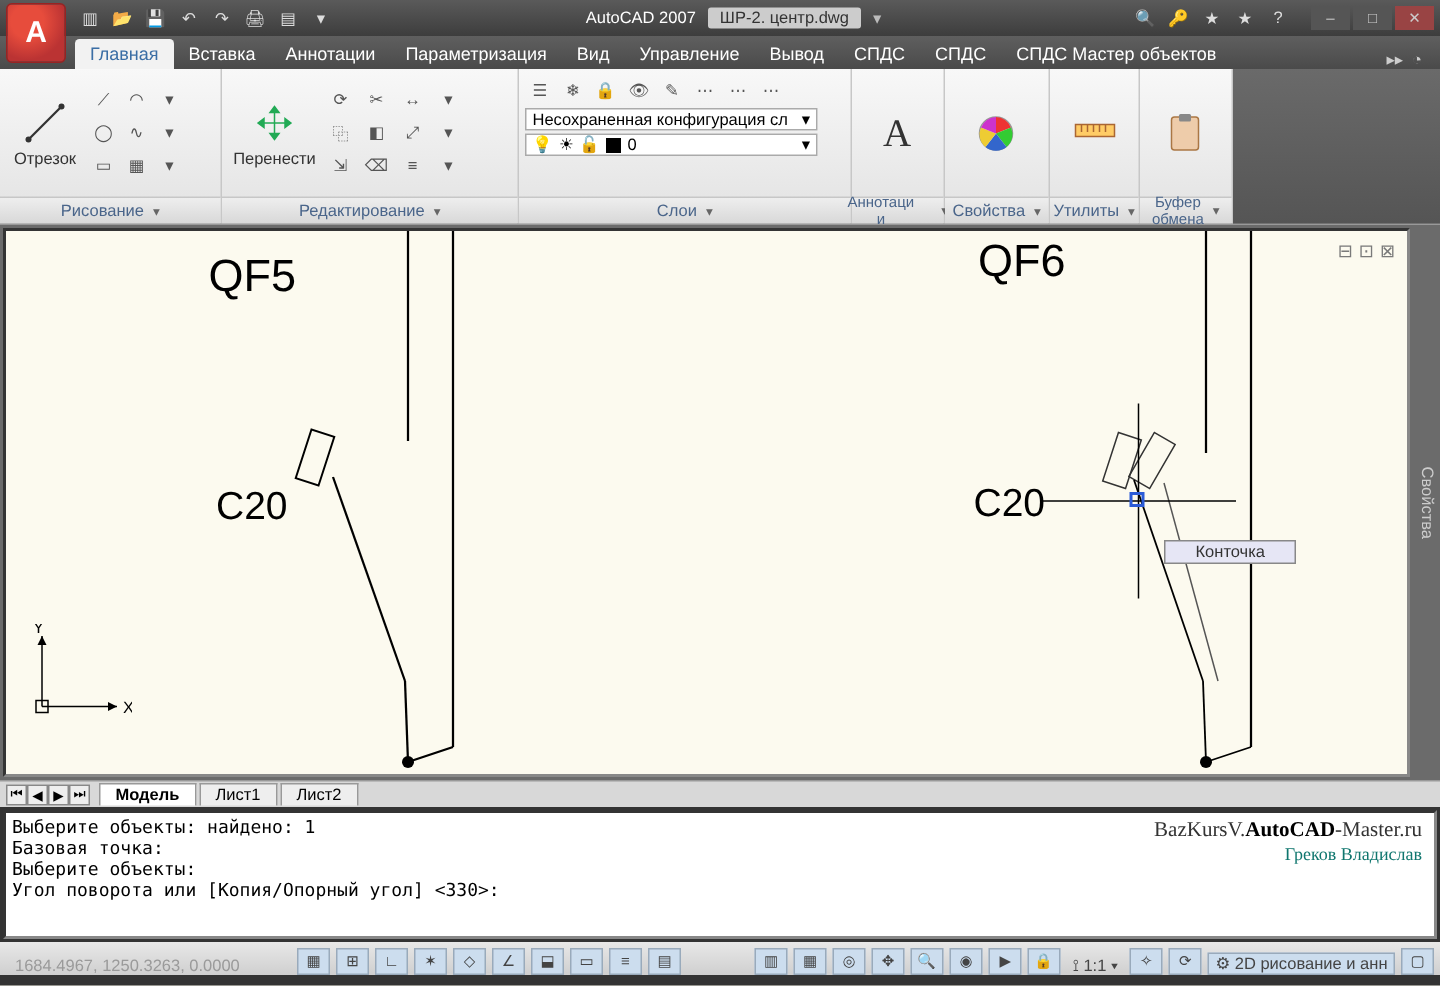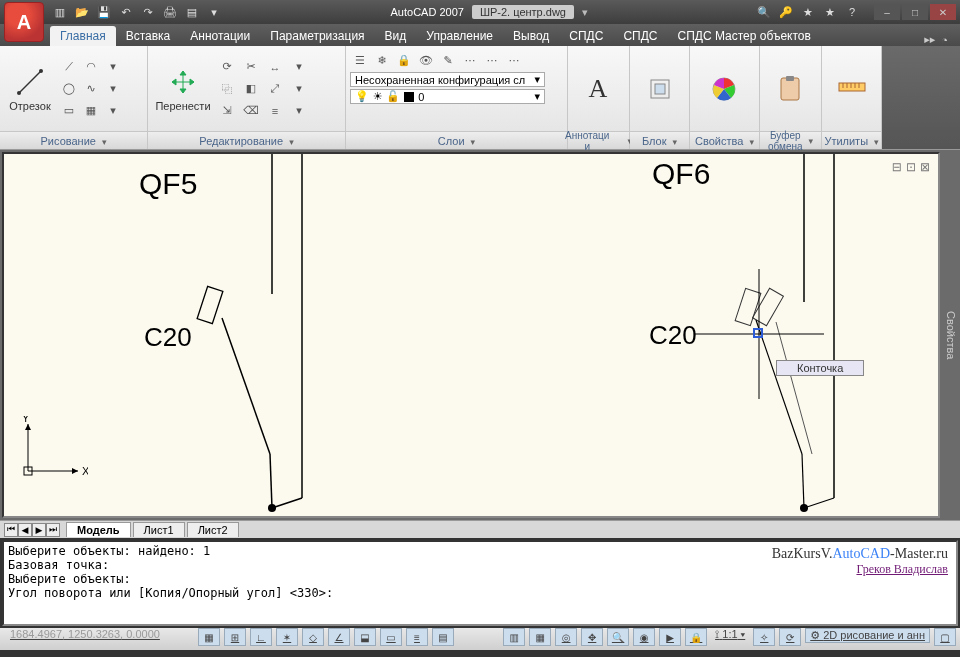--- a/index.html
+++ b/index.html
@@ -226,22 +226,6 @@
 и</span><span class="dd"></span></div>
   </div>
 
-  <div class="panel" style="width:60px;">
-    <div class="panel-body">
-        <div class="big-btn">
-          <div class="ic">
-            <svg width="30" height="30">
-              <rect x="6" y="6" width="18" height="18" stroke="#888" fill="none"></rect>
-              <rect x="10" y="10" width="10" height="10" stroke="#888" fill="#cde"></rect>
-            </svg>
-          </div>
-        </div>
-      </div>
-    <div class="panel-title">
-        <span>Блок</span>
-        <span class="dd"></span>
-      </div>
-  </div>
 
   <div class="panel" style="width:70px;">
     <div class="panel-body">

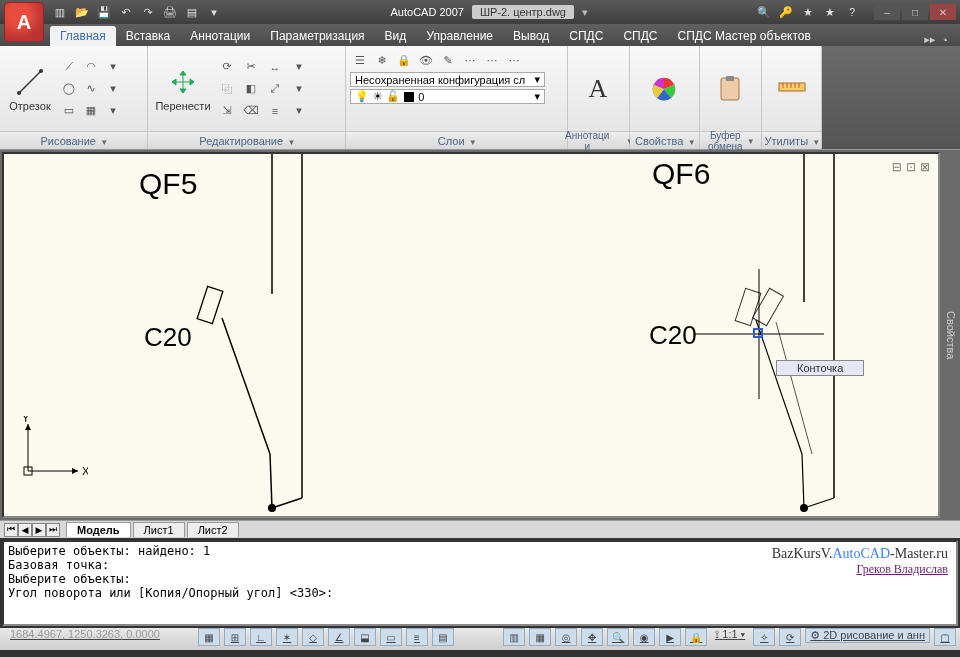--- a/index.html
+++ b/index.html
@@ -248,21 +248,6 @@
       </div>
   </div>
 
-  <div class="panel" style="width:62px;">
-    <div class="panel-body">
-        <div class="big-btn">
-          <div class="ic">
-            <svg width="26" height="30">
-              <rect x="4" y="4" width="18" height="22" rx="2" fill="#eca" stroke="#a74"></rect>
-              <rect x="9" y="2" width="8" height="5" rx="1" fill="#888"></rect>
-            </svg>
-          </div>
-        </div>
-      </div>
-    <div class="panel-title" style="font-size:10px;white-space:pre-line"><span>Буфер
-обмена</span><span class="dd"></span></div>
-  </div>
-
   <div class="panel" style="width:60px;">
     <div class="panel-body">
         <div class="big-btn">
@@ -282,6 +267,21 @@
         <span>Утилиты</span>
         <span class="dd"></span>
       </div>
+  </div>
+
+  <div class="panel" style="width:62px;">
+    <div class="panel-body">
+        <div class="big-btn">
+          <div class="ic">
+            <svg width="26" height="30">
+              <rect x="4" y="4" width="18" height="22" rx="2" fill="#eca" stroke="#a74"></rect>
+              <rect x="9" y="2" width="8" height="5" rx="1" fill="#888"></rect>
+            </svg>
+          </div>
+        </div>
+      </div>
+    <div class="panel-title" style="font-size:10px;white-space:pre-line"><span>Буфер
+обмена</span><span class="dd"></span></div>
   </div>
   <div style="flex:1;background:linear-gradient(#6a6a6a,#555);"></div>
 </div>

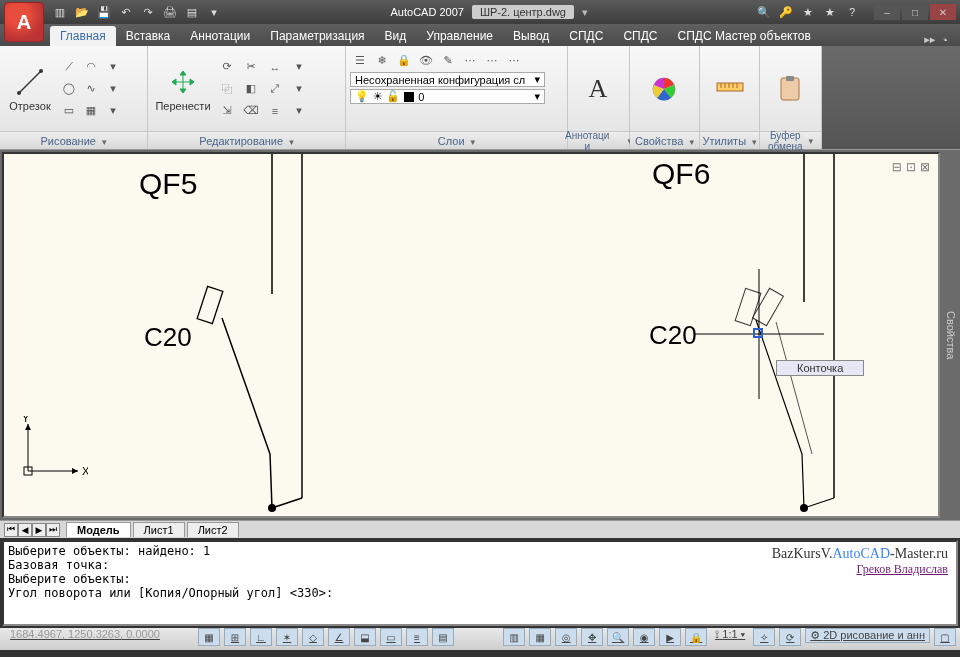--- a/index.html
+++ b/index.html
@@ -58,7 +58,7 @@
   .cmd-area { height:86px; background:#fff; border:2px inset #888; margin:2px; padding:2px 4px; font-family: Consolas, monospace; font-size:12px; color:#000; position:relative; }
   .cmd-watermark { position:absolute; right:8px; top:4px; text-align:right; font-family:"Segoe UI"; }
   .cmd-watermark .l1 { font-size:14px; color:#333; }
-  .cmd-watermark .l1 .red { color:#3b82f6; font-weight:normal; }
+  .cmd-watermark .l1 .red { color:#000000; font-weight:bold; }
   .cmd-watermark .l2 { font-size:12px; color:#701a75;text-decoration:underline; }
 
   

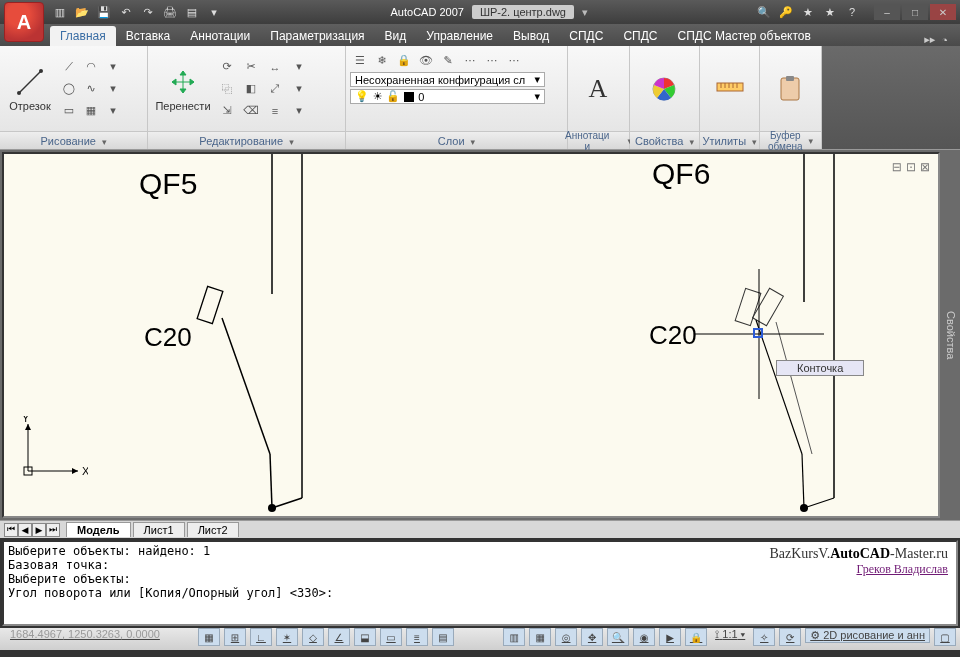--- a/index.html
+++ b/index.html
@@ -59,7 +59,7 @@
   .cmd-watermark { position:absolute; right:8px; top:4px; text-align:right; font-family:"Segoe UI"; }
   .cmd-watermark .l1 { font-size:14px; color:#333; }
   .cmd-watermark .l1 .red { color:#000000; font-weight:bold; }
-  .cmd-watermark .l2 { font-size:12px; color:#701a75;text-decoration:underline; }
+  .cmd-watermark .l2 { font-size:12px; color:#0f766e; }
 
   
   .status { height:22px; background:linear-gradient(#e8e8e8,#cfcfcf); display:flex; align-items:flex-start; font-size:11px; color:#444; padding:0 4px; gap:4px;text-decoration:underline;}

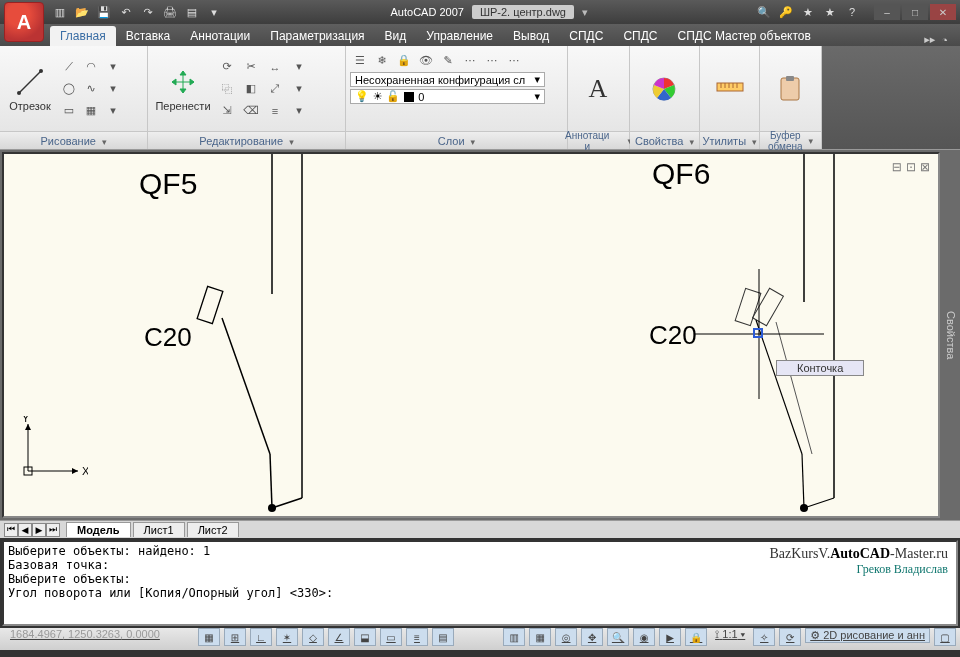--- a/index.html
+++ b/index.html
@@ -62,7 +62,7 @@
   .cmd-watermark .l2 { font-size:12px; color:#0f766e; }
 
   
-  .status { height:22px; background:linear-gradient(#e8e8e8,#cfcfcf); display:flex; align-items:flex-start; font-size:11px; color:#444; padding:0 4px; gap:4px;text-decoration:underline;}
+  .status { height:22px; background:linear-gradient(#e8e8e8,#cfcfcf); display:flex; align-items:flex-end; font-size:11px; color:#444; padding:0 4px; gap:4px;}
   .status .coords { color:#9a9a9a; padding:0 6px; flex:0 0 190px; overflow:hidden; white-space:nowrap;}
   .stat-btn { width:22px; height:18px; background:#cde; border:1px solid #9ab; display:flex; align-items:center; justify-content:center; font-size:10px;}
   .status .spacer { flex:1; }

